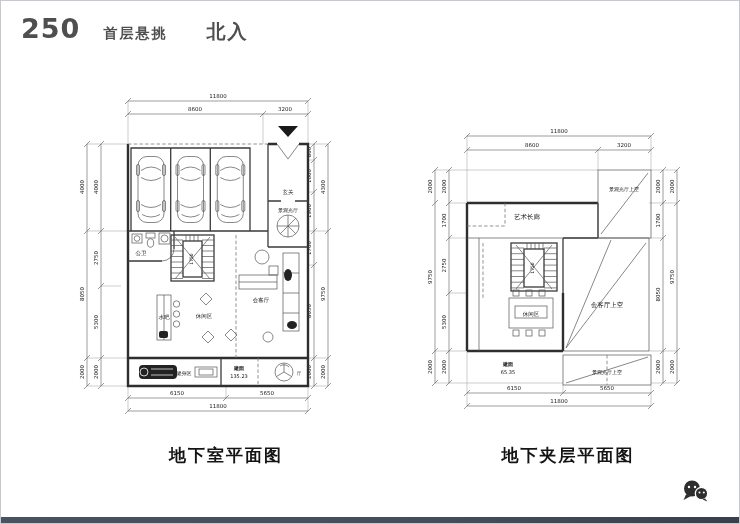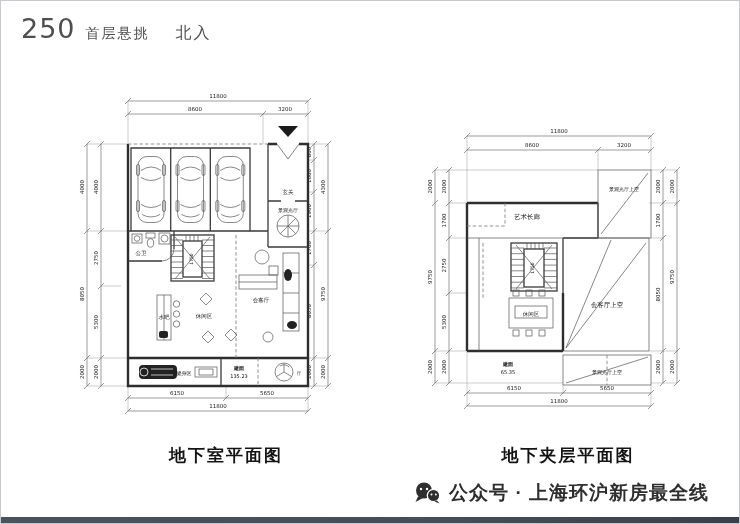--- a/index.html
+++ b/index.html
@@ -6,7 +6,7 @@
   .page{position:relative;width:740px;height:524px;background:#fff;border:1px solid #c6cacf;
         box-sizing:border-box;overflow:hidden;font-family:"Liberation Sans",sans-serif;}
   .title{position:absolute;left:20px;top:12px;display:flex;align-items:baseline;
-         color:#4f4f4f;font-family:"DejaVu Sans",sans-serif;font-weight:400;}
+         color:#4f4f4f;font-family:"DejaVu Sans",sans-serif;font-weight:700;gap:13px;}
   .title .num{font-size:27px;letter-spacing:1px;}
   .title .main{font-size:14px;letter-spacing:2px;margin-left:10px;}
   .title .dir{font-size:16px;letter-spacing:2px;margin-left:26px;}

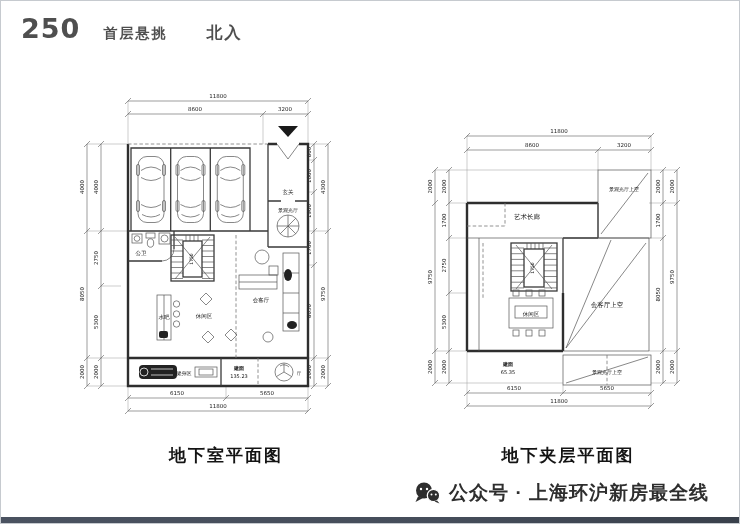--- a/index.html
+++ b/index.html
@@ -9,7 +9,7 @@
          color:#4f4f4f;font-family:"DejaVu Sans",sans-serif;font-weight:700;gap:13px;}
   .title .num{font-size:27px;letter-spacing:1px;}
   .title .main{font-size:14px;letter-spacing:2px;margin-left:10px;}
-  .title .dir{font-size:16px;letter-spacing:2px;margin-left:26px;}
+  .title .dir{font-size:19px;letter-spacing:2px;margin-left:26px;}
   .plan{position:absolute;width:310px;height:340px;}
   #plan-left{left:70px;top:84px;}
   #plan-right{left:412px;top:92px;}

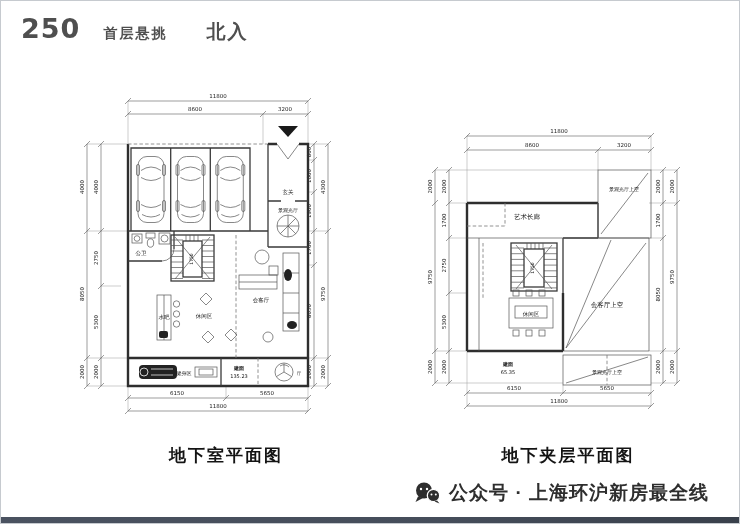--- a/index.html
+++ b/index.html
@@ -282,7 +282,6 @@
       <circle cx="17.5" cy="12.5" r="1" fill="#fff"></circle>
         <circle cx="21.8" cy="12.5" r="1" fill="#fff"></circle>
     </svg>
-    <span>公众号 · 上海环沪新房最全线</span>
   </div>
 
   <div class="bottom-bar"></div>

